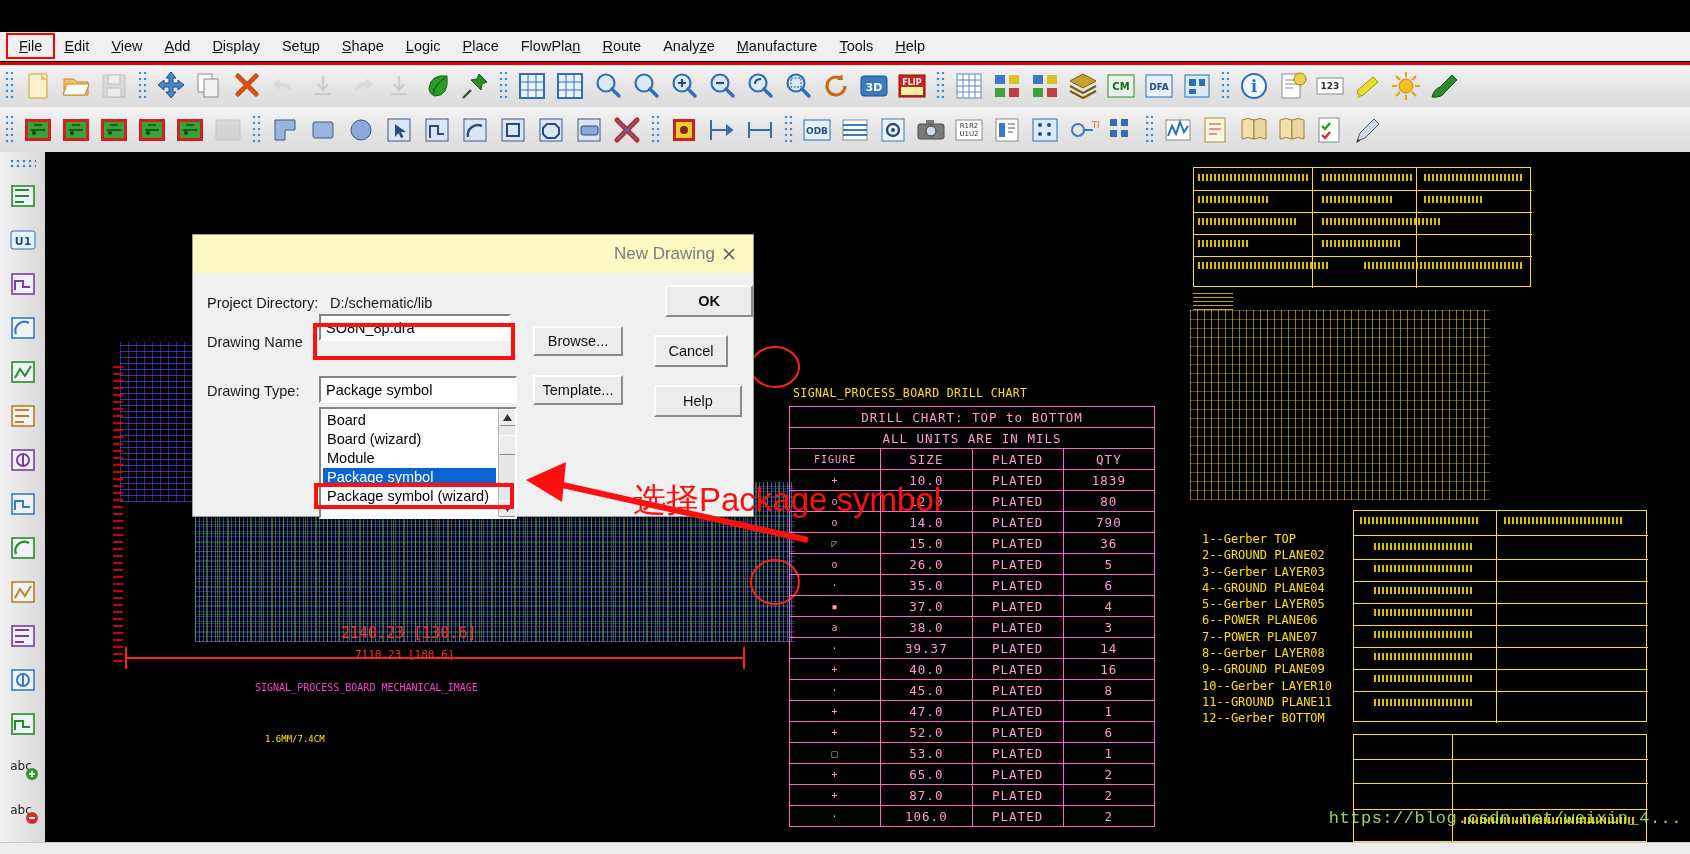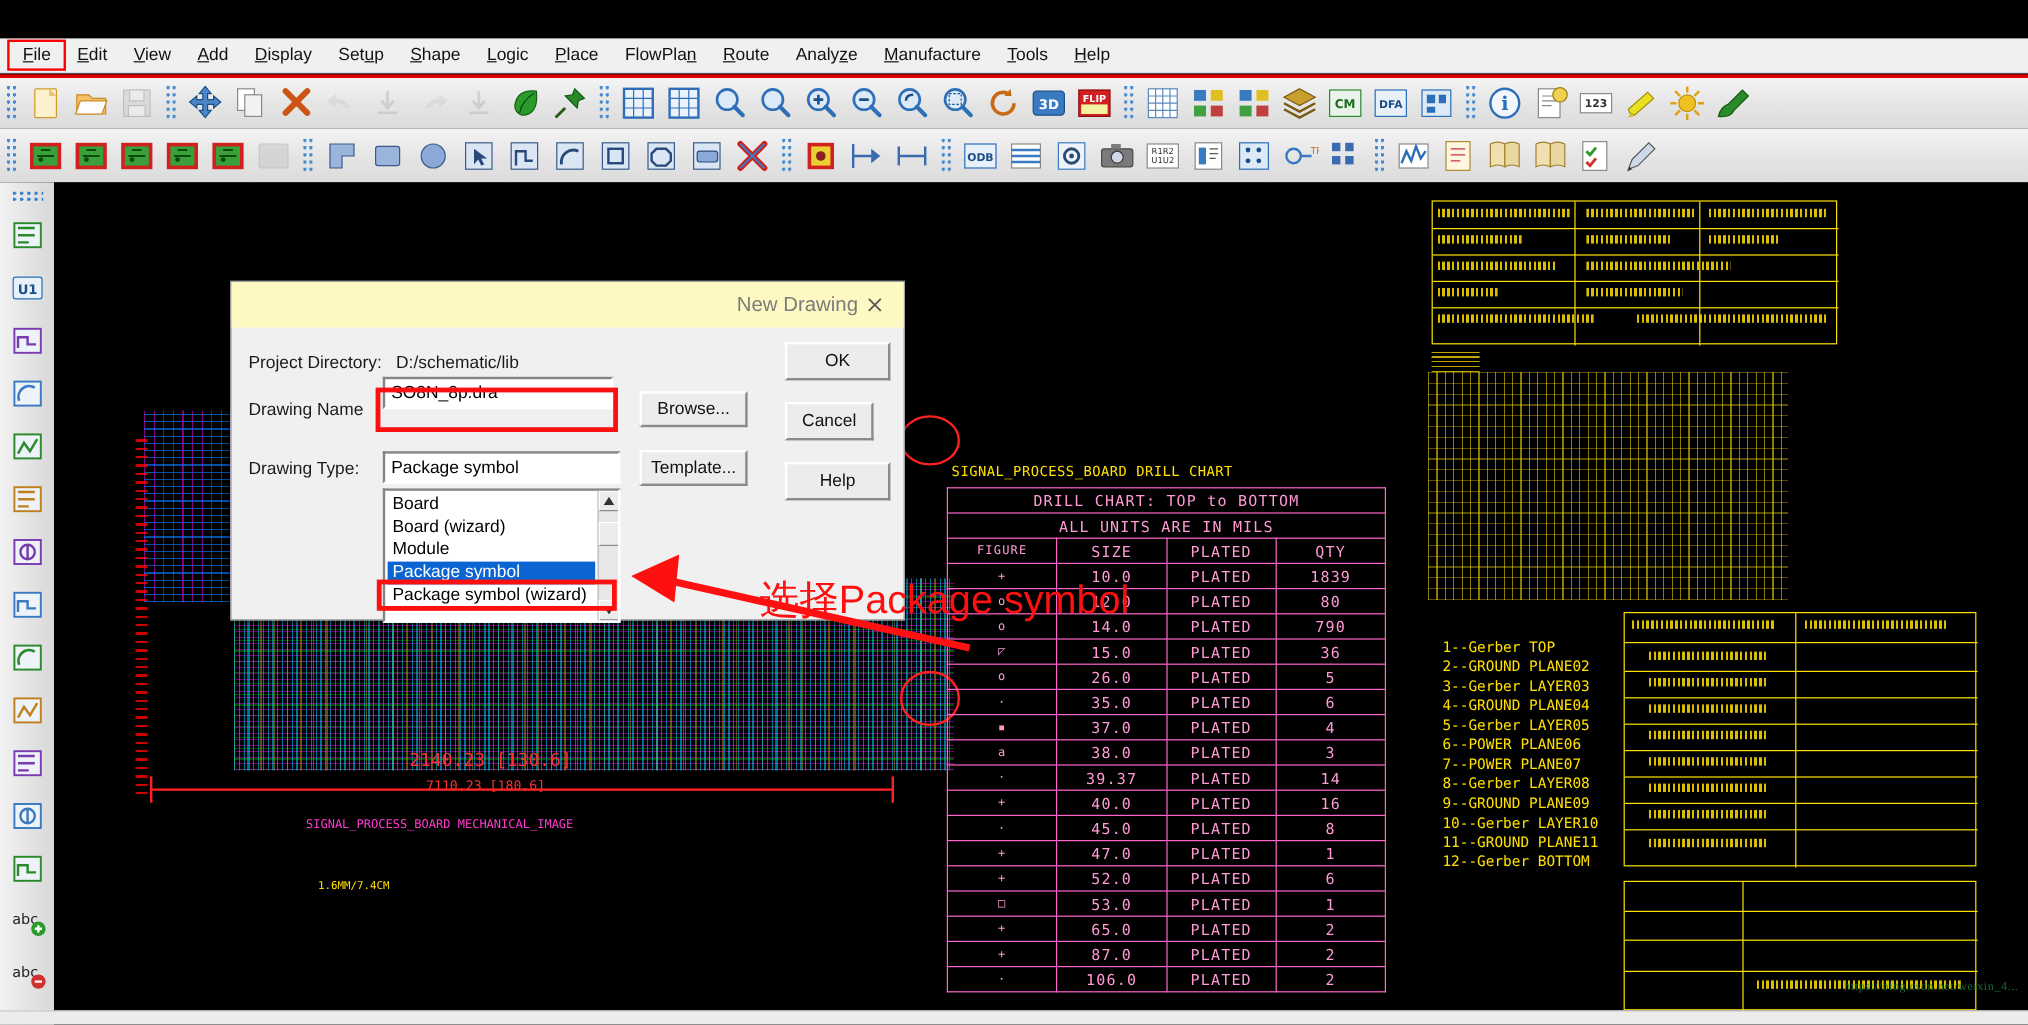--- a/index.html
+++ b/index.html
@@ -1033,7 +1033,7 @@
 
       <div class="win-btn" style="left:340px; top:53px; width:90px; height:30px;">Browse...</div>
       <div class="win-btn" style="left:340px; top:102px; width:90px; height:30px;">Template...</div>
-      <div class="win-btn" style="left:461px; top:12px; width:88px; height:32px;">OK</div>
+      <div class="win-btn" style="left:472px; top:12px; width:88px; height:32px;font-weight:bold;">OK</div>
       <div class="win-btn" style="left:461px; top:62px; width:74px; height:32px;">Cancel</div>
       <div class="win-btn" style="left:461px; top:112px; width:88px; height:32px;">Help</div>
     </div>

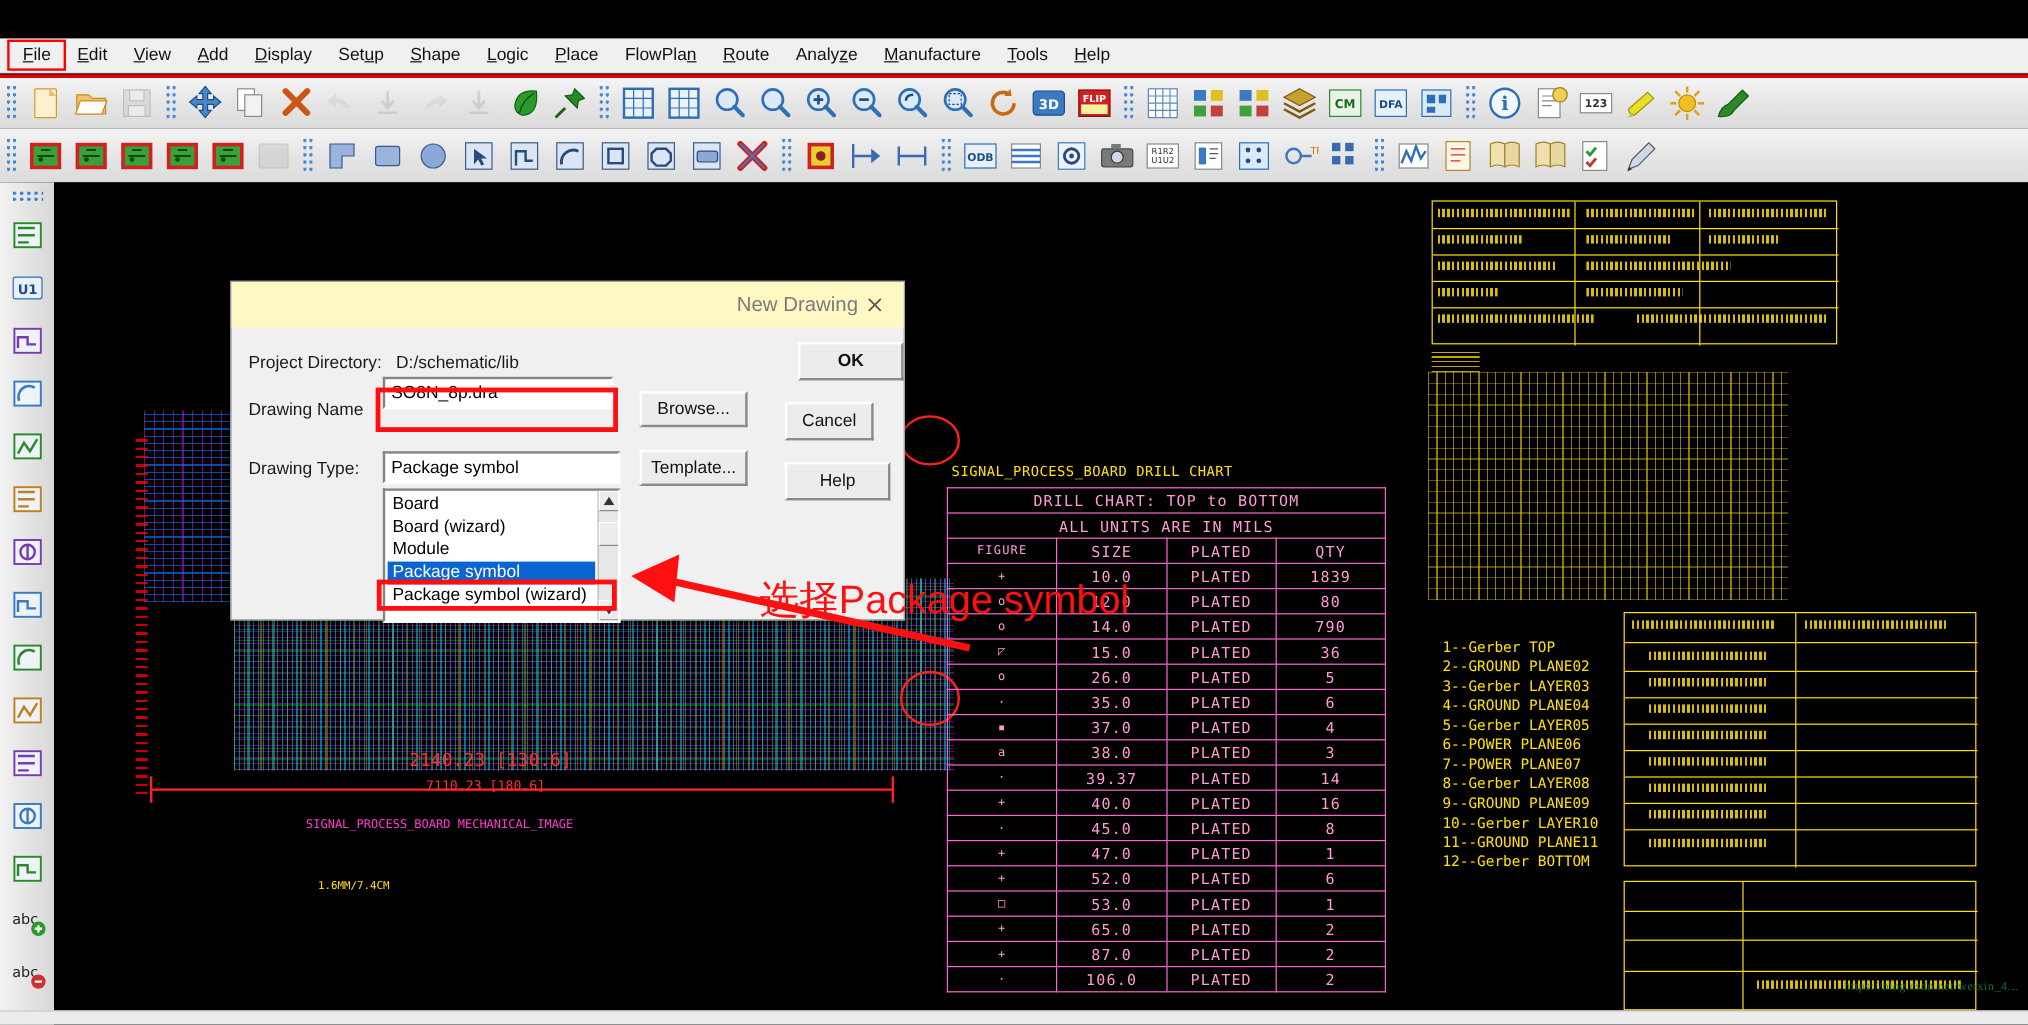--- a/index.html
+++ b/index.html
@@ -133,8 +133,8 @@
 
   .watermark {
     position: absolute; right: 8px; bottom: 14px;
-    color: #15803d; font-size: 10px; letter-spacing: .5px;
-    font-family: Liberation Serif, serif; opacity: .85;
+    color: #bef264; font-size: 17px; letter-spacing: .5px;
+    font-family: Liberation Mono, monospace; opacity: .85;
   }
 
   

